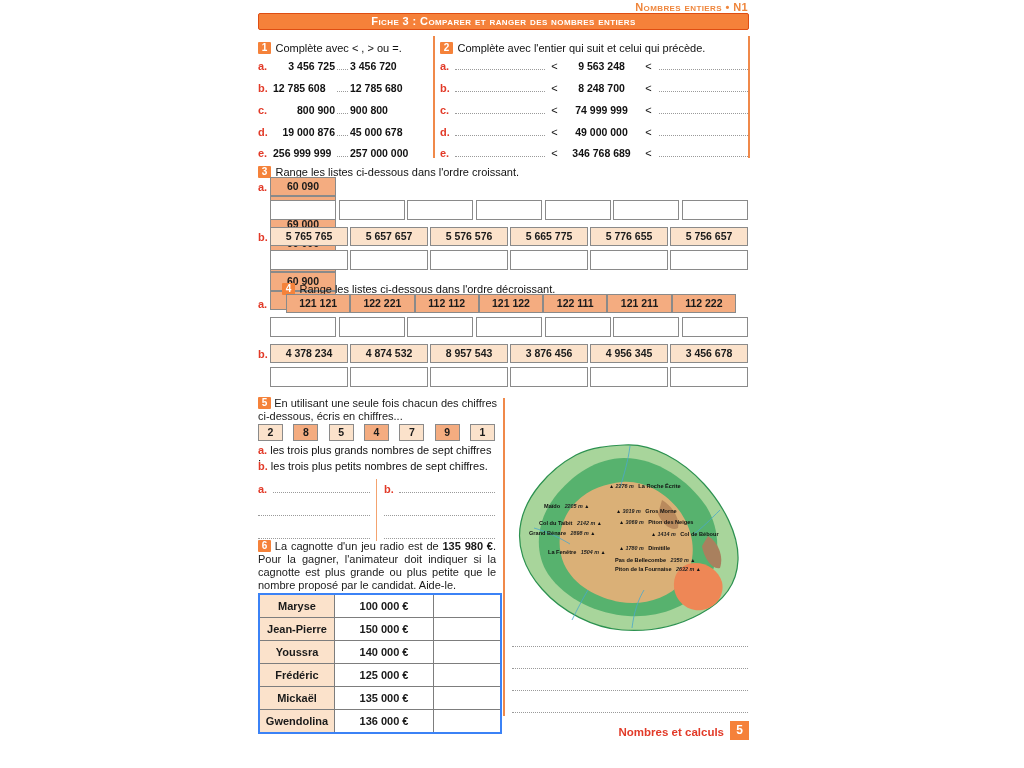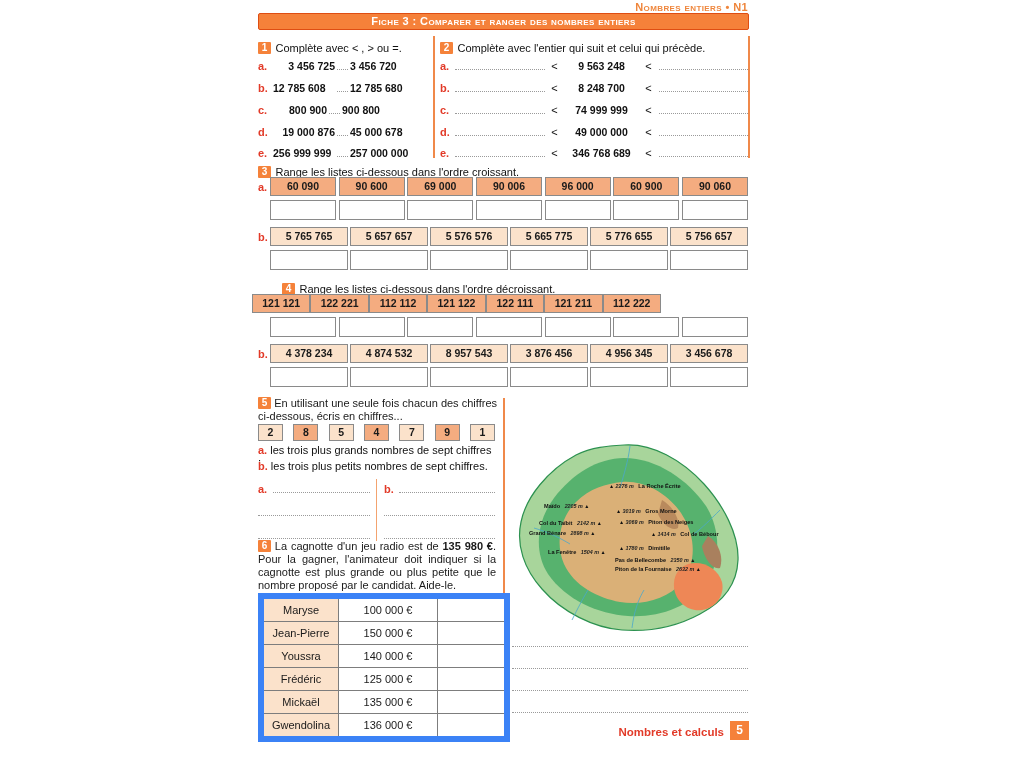--- a/index.html
+++ b/index.html
@@ -70,7 +70,7 @@
     <span class="ltr" style="width:15px;">c.</span>
     <span class="num" style="flex:1;text-align:right;">800 900</span>
     <span class="dotl" style="width:11px;margin:0 2px 2px;"></span>
-    <span class="num" style="width:92px;">900 800</span>
+    <span class="num" style="width:84px;">900 800</span>
   </div>
   <div class="abs row" style="left:258px;top:126px;width:176px;">
     <span class="ltr" style="width:15px;">d.</span>

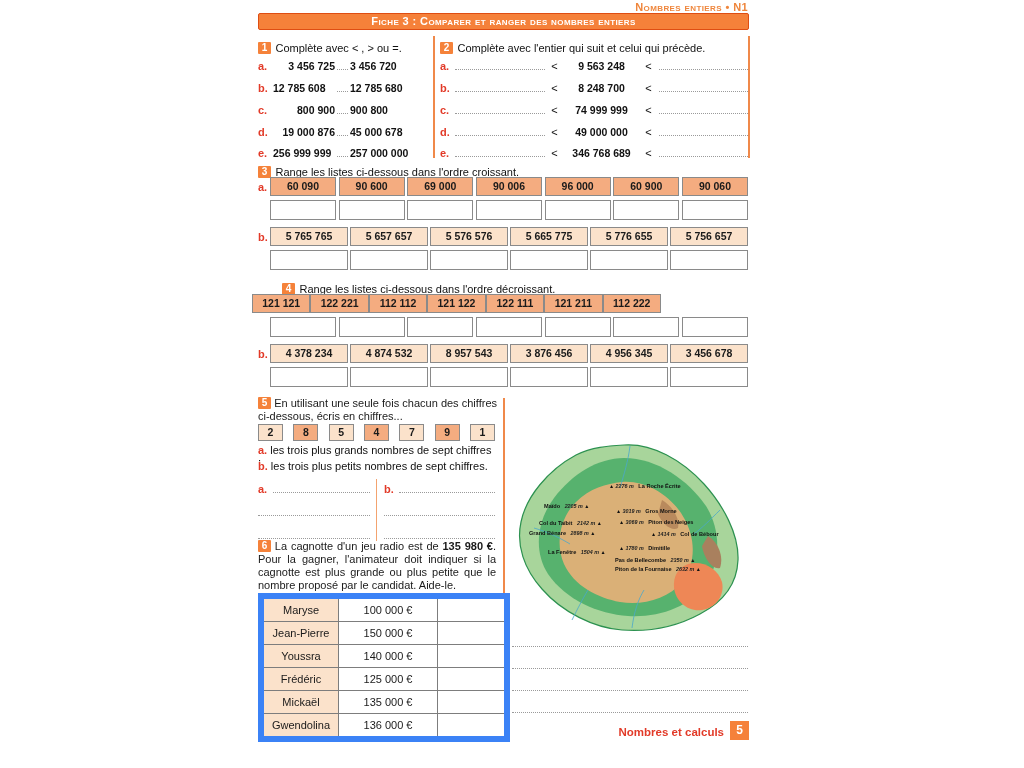--- a/index.html
+++ b/index.html
@@ -135,7 +135,7 @@
     <span class="ttl">Range les listes ci-dessous dans l'ordre croissant.</span>
   </div>
   <span class="abs ltr" style="left:258px;top:181px;">a.</span>
-  <div class="abs boxrow" style="left:270px;top:177px;width:478px;">
+  <div class="abs boxrow" style="left:270px;top:177px;width:478px;flex-direction:column;">
     <div class="fbox bg-a w7">60 090</div>
     <div class="fbox bg-a w7">90 600</div>
     <div class="fbox bg-a w7">69 000</div>

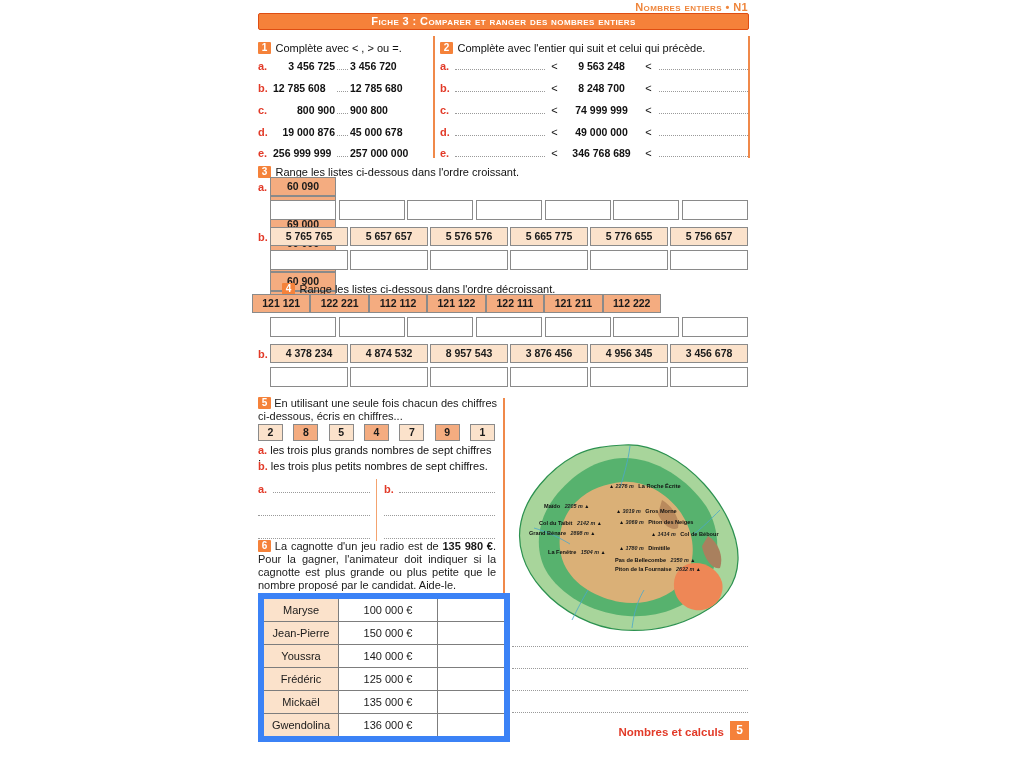--- a/index.html
+++ b/index.html
@@ -176,7 +176,7 @@
     <span class="ttl">Range les listes ci-dessous dans l'ordre décroissant.</span>
   </div>
   <span class="abs ltr" style="left:258px;top:298px;">a.</span>
-  <div class="abs boxrow" style="left:252px;top:294px;width:409px;">
+  <div class="abs boxrow" style="left:286px;top:294px;width:450px;">
     <div class="fbox bg-a w7">121 121</div>
     <div class="fbox bg-a w7">122 221</div>
     <div class="fbox bg-a w7">112 112</div>

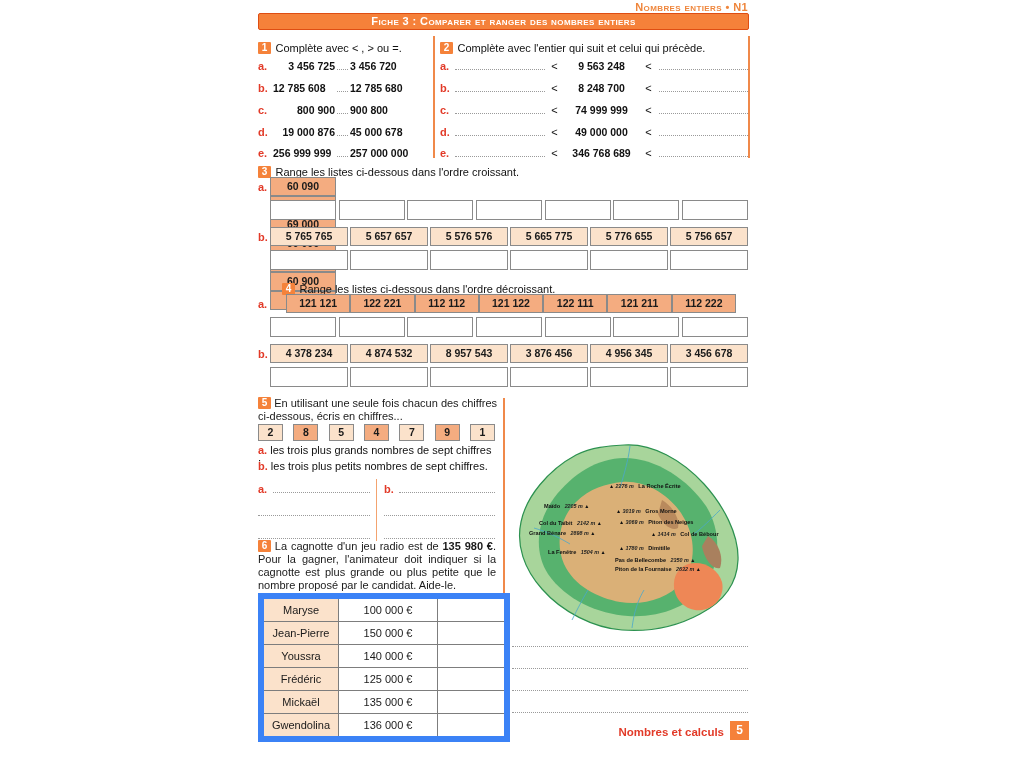--- a/index.html
+++ b/index.html
@@ -28,7 +28,7 @@
   .par{font-size:11px;line-height:13px;text-align:justify;}
   .digit{width:23px;height:15px;line-height:15px;border:1px solid #8a8a8a;text-align:center;
          font-weight:bold;font-size:10.5px;}
-  table.cag{border-collapse:collapse;border:6px solid #3b82f6;}
+  table.cag{border-collapse:collapse;border:2px solid #3b82f6;font-weight:bold;}
   table.cag td{border:1px solid #7d7d7d;height:20px;font-size:11px;text-align:center;}
   td.tname{width:72px;background:#fbe2cb;}
   td.tamt{width:96px;white-space:nowrap;}

